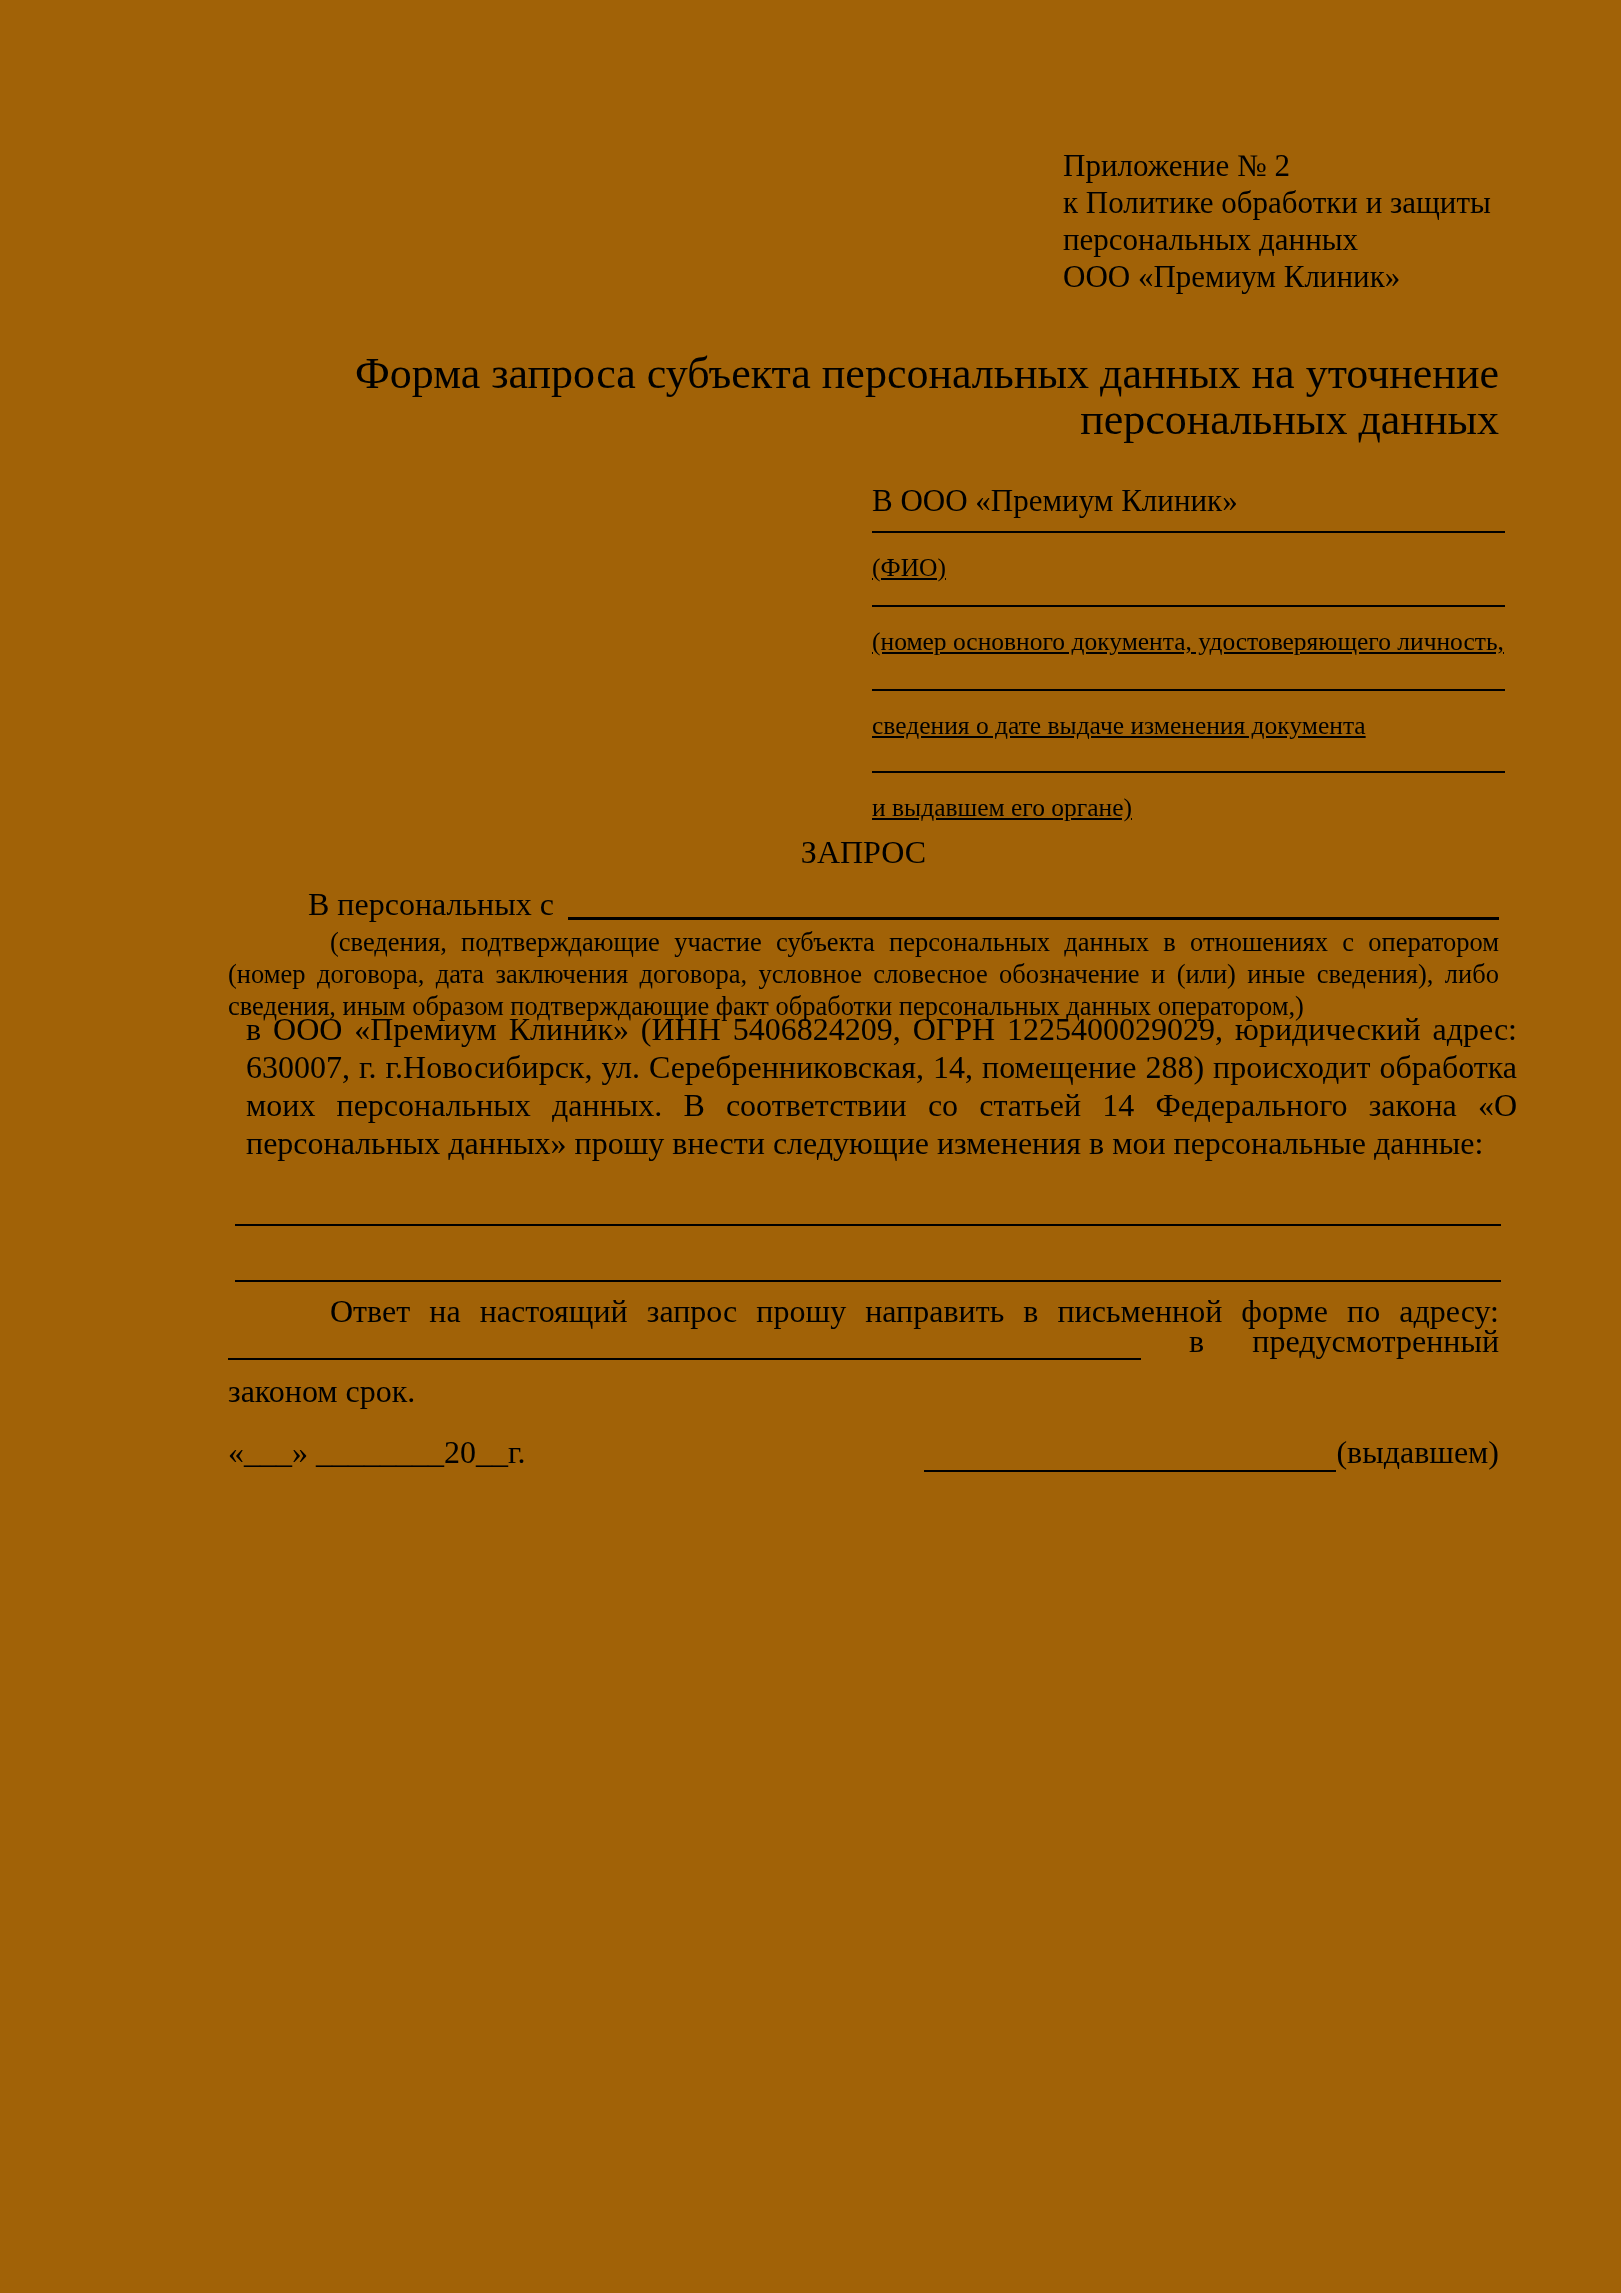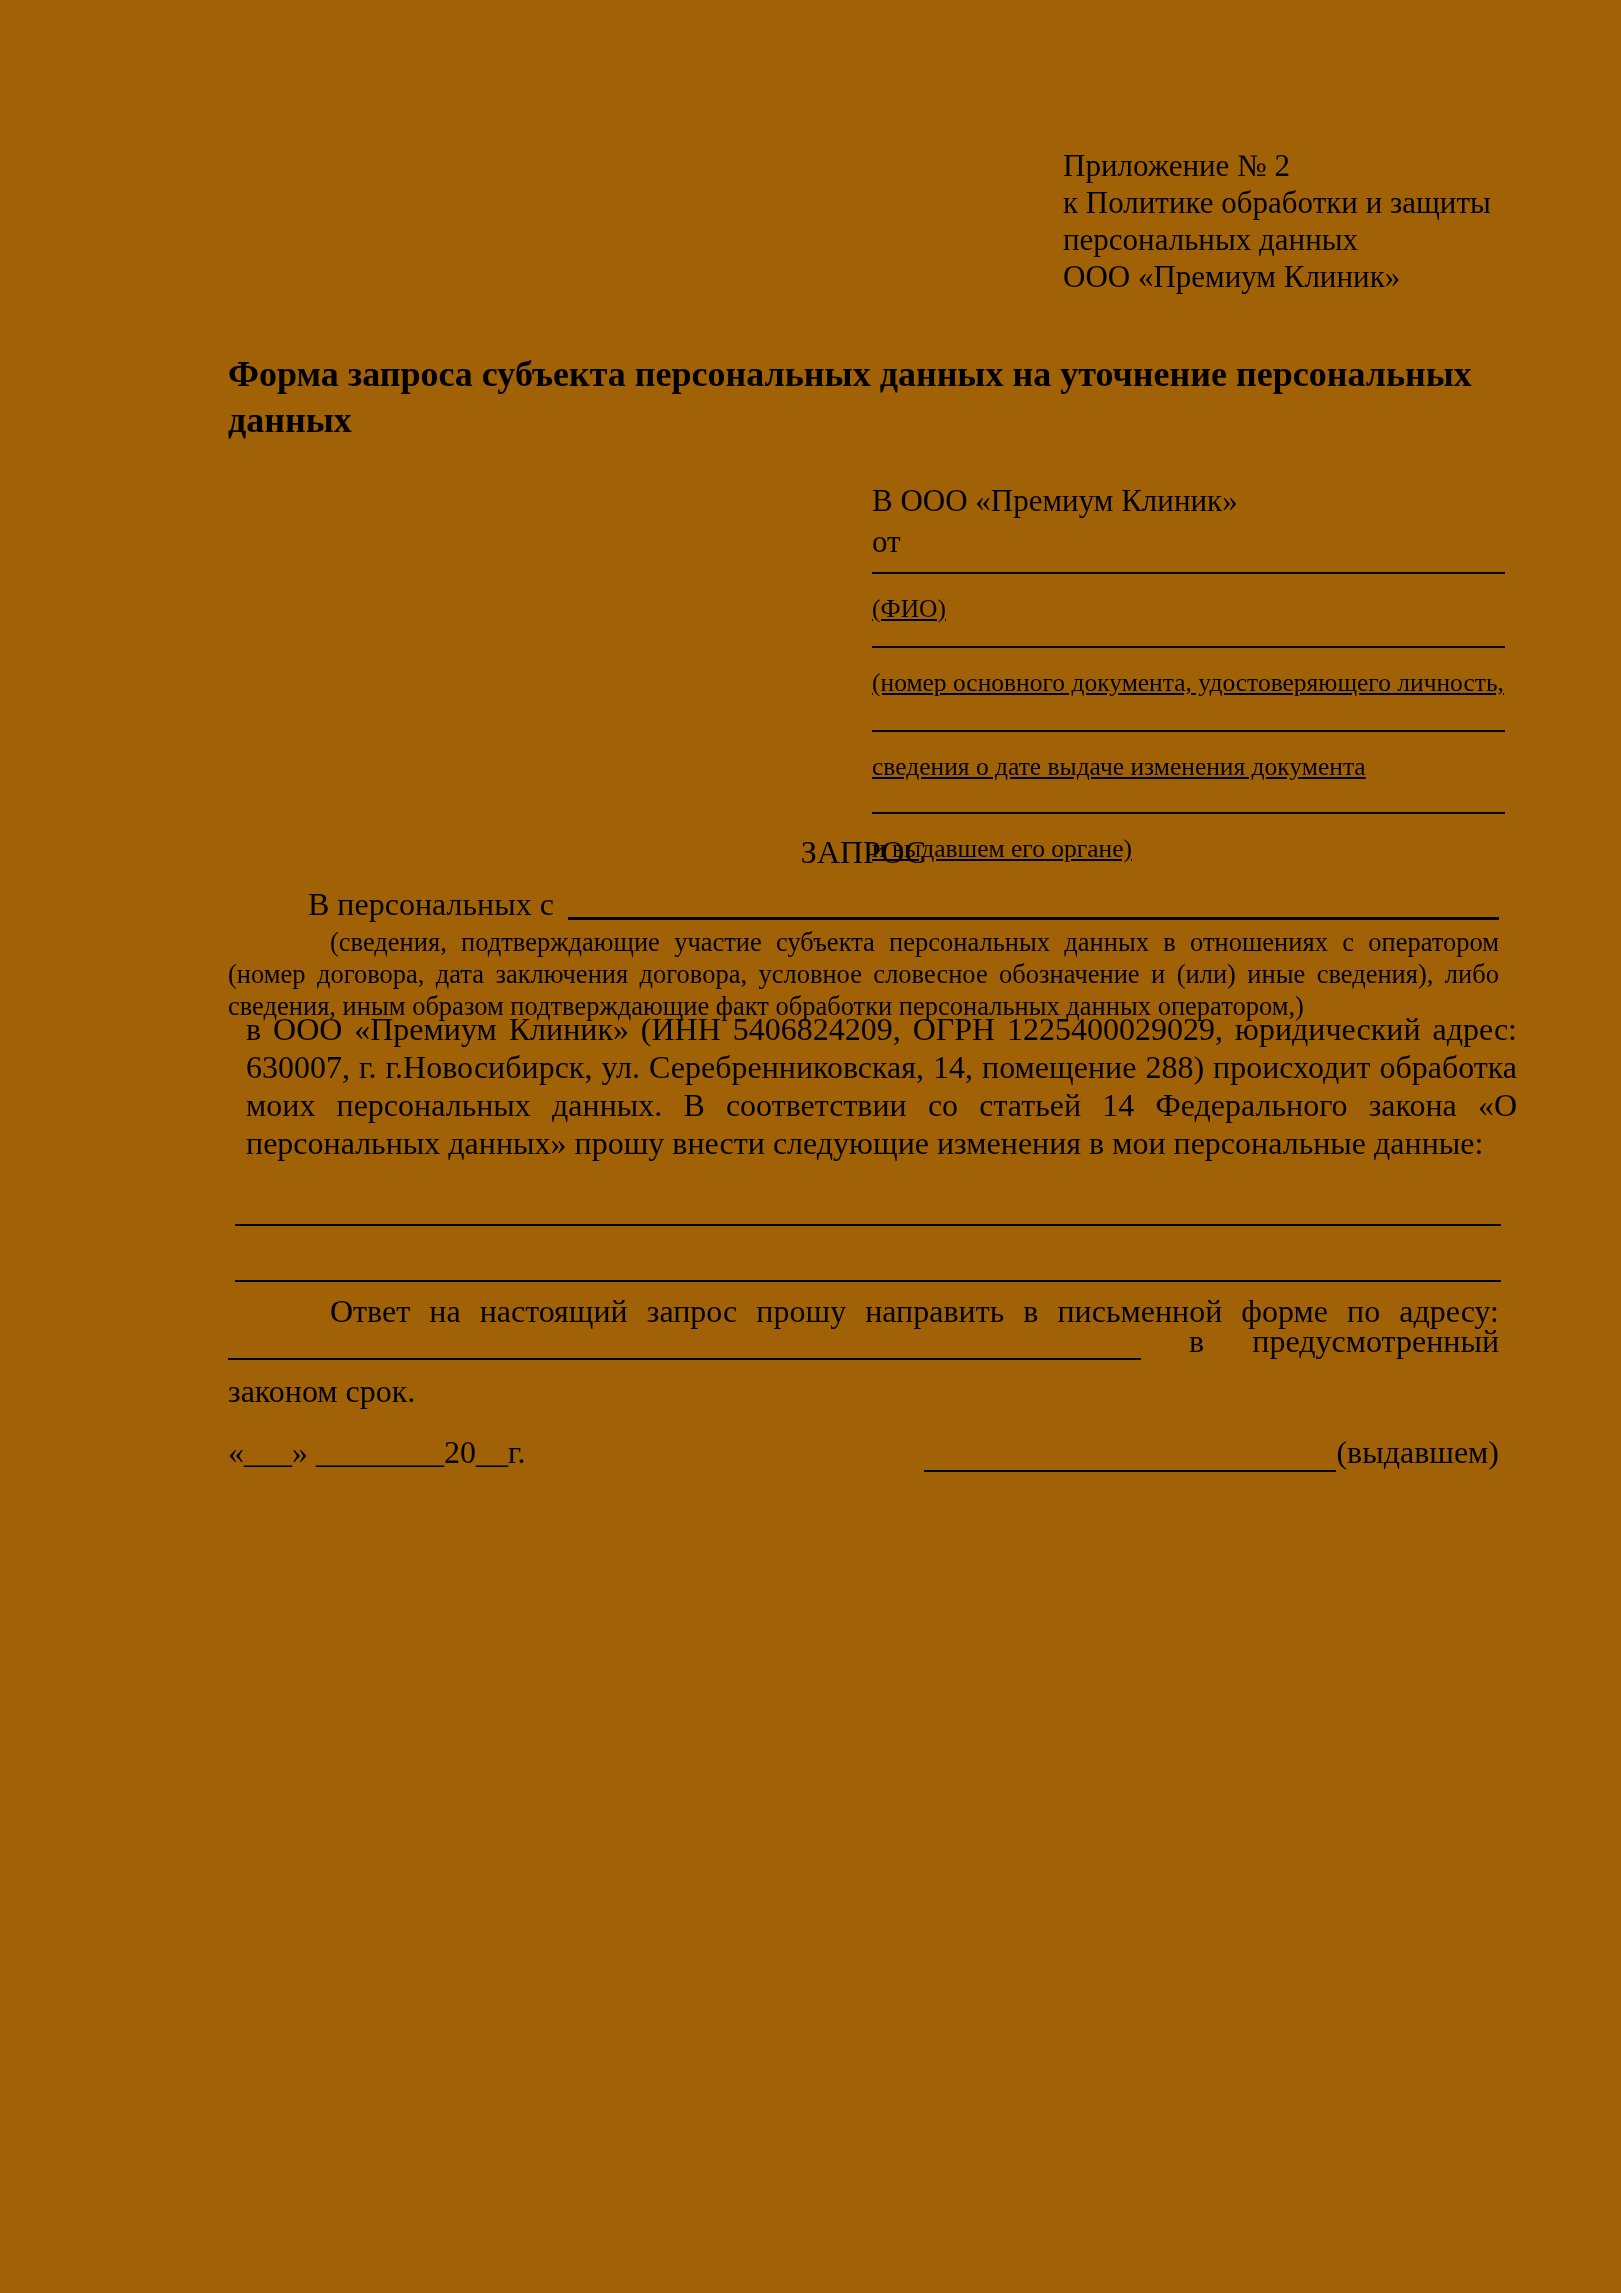--- a/index.html
+++ b/index.html
@@ -20,8 +20,8 @@
   
   .doc-title {
     position:absolute; left:228px; top:351px; width:1271px;
-    text-align:left; font-weight:bold;
-    font-size:36px; line-height:46px;
+    text-align:right; font-weight:normal;
+    font-size:44px; line-height:46px;
   }
   
   .addressee {

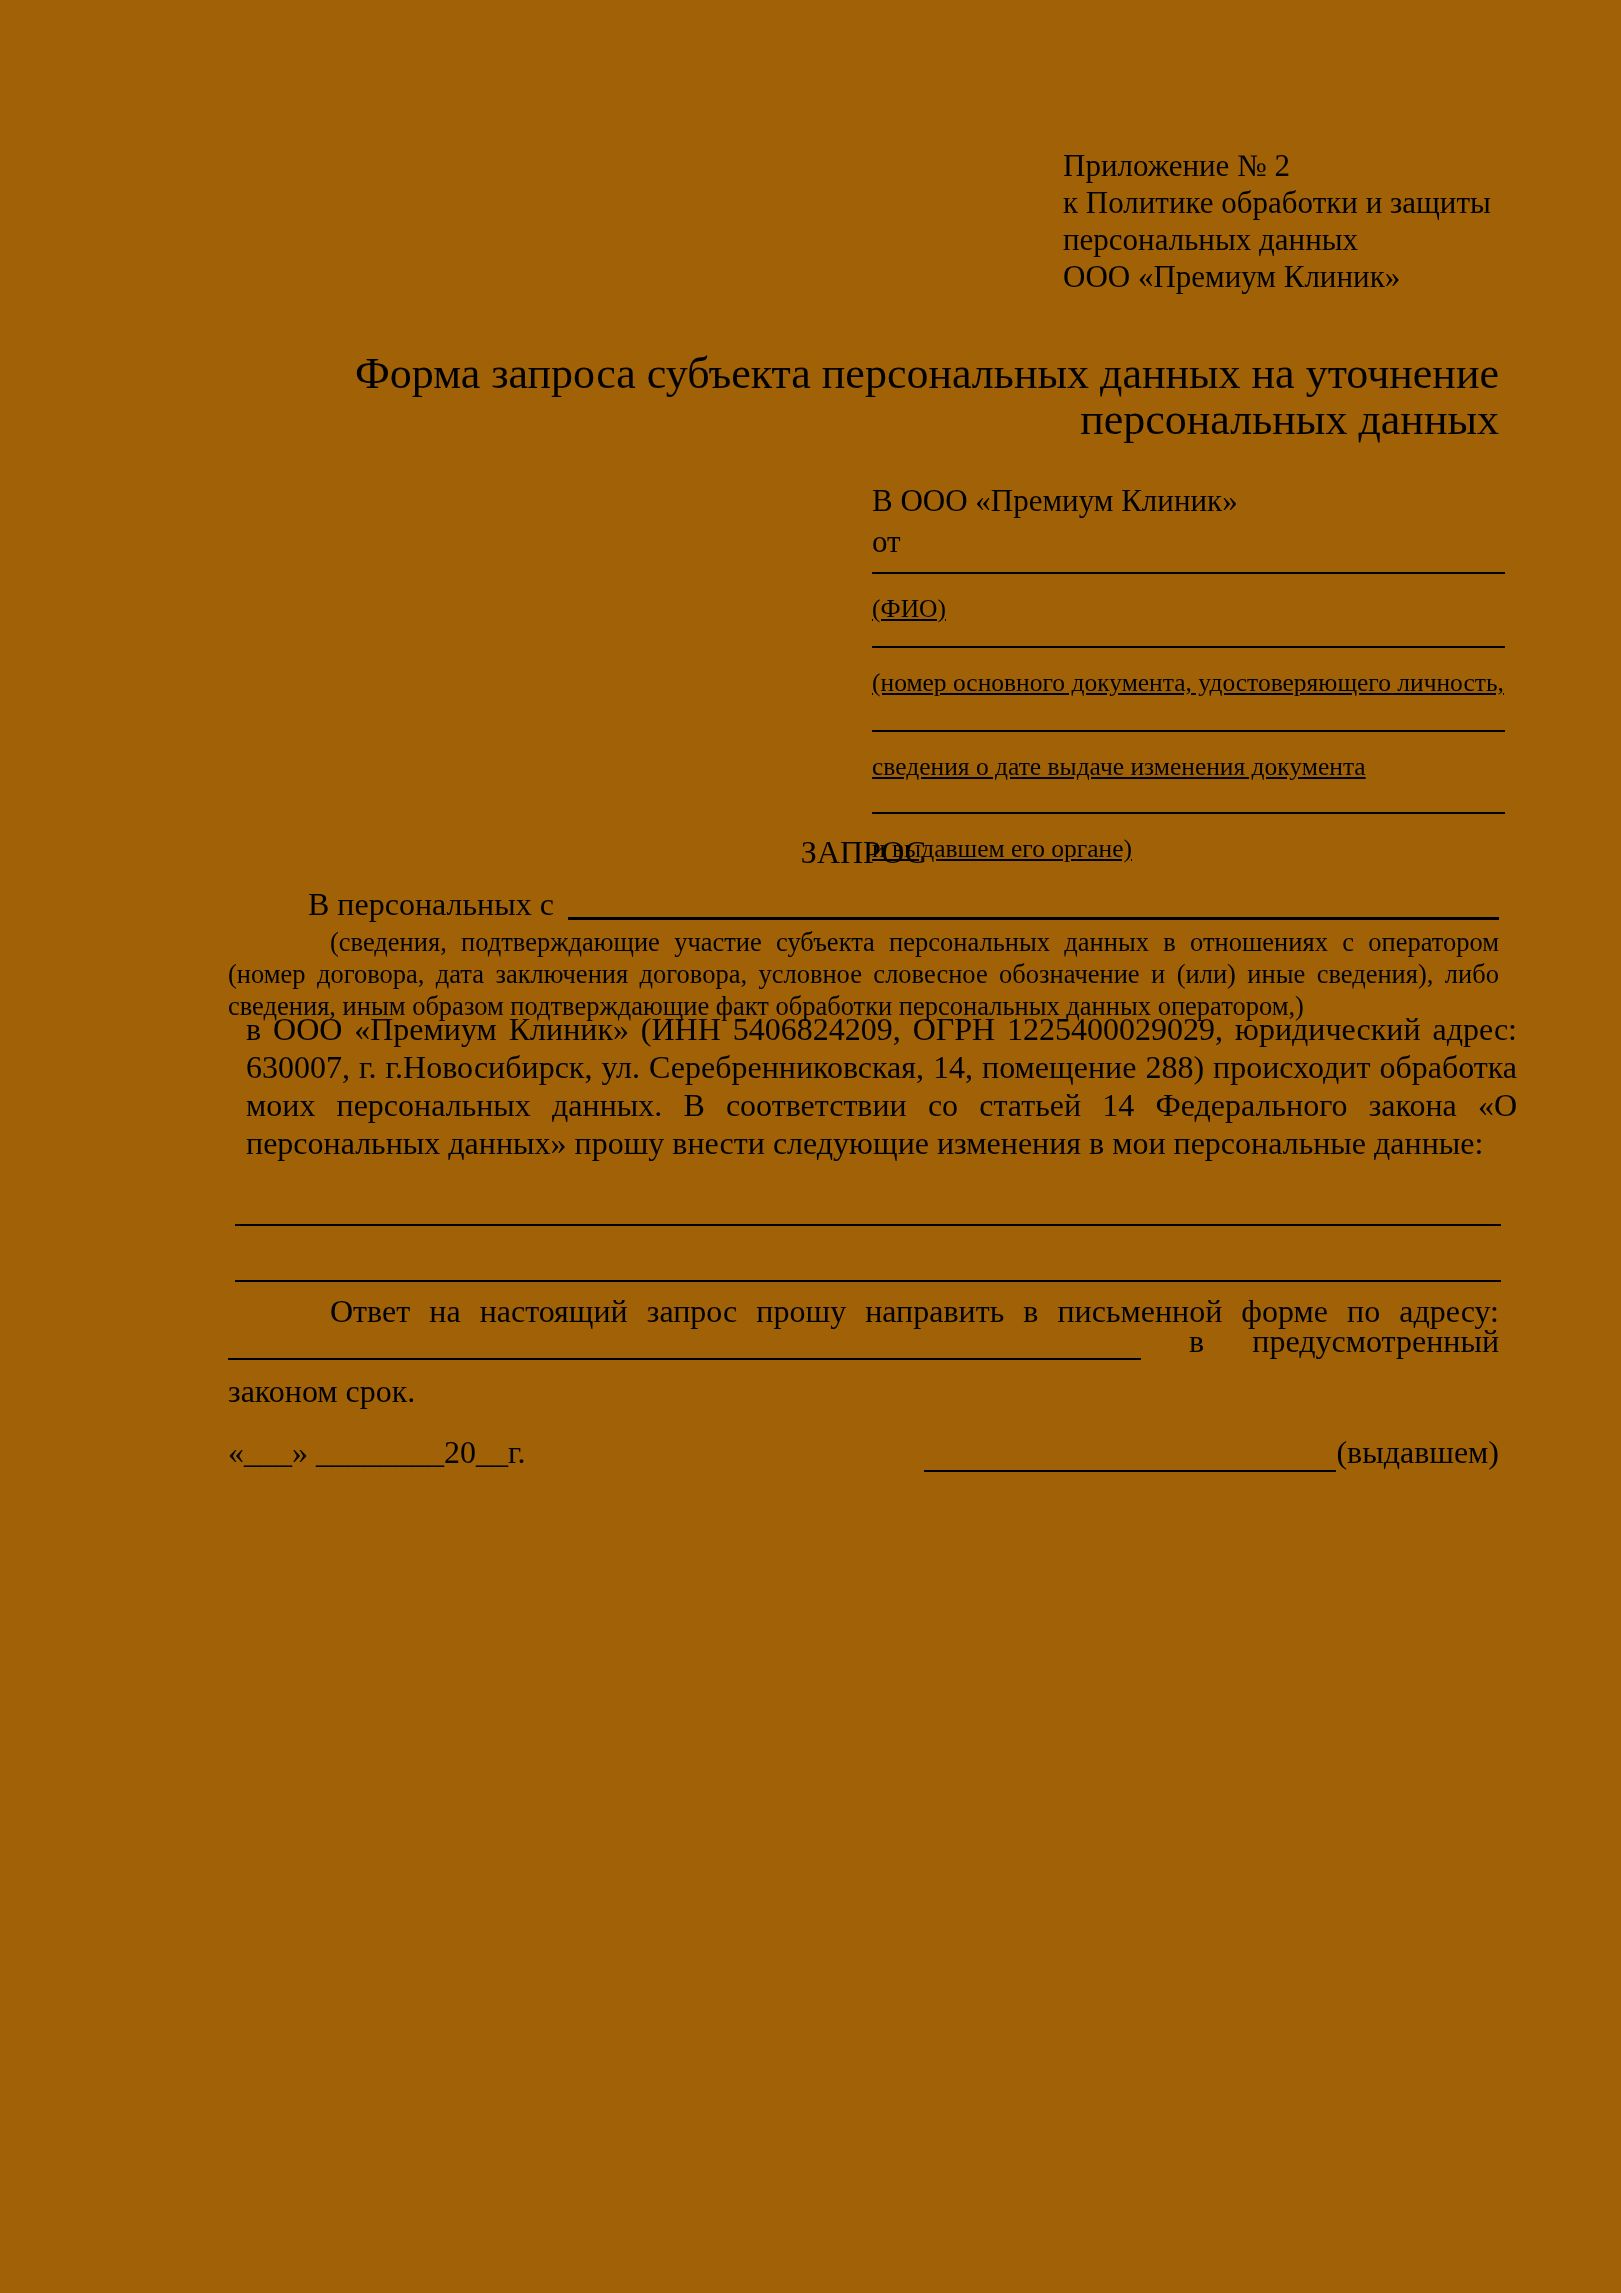--- a/index.html
+++ b/index.html
@@ -112,7 +112,6 @@
 
   <div class="addressee">
     <div class="addr-recipient">В ООО «Премиум Клиник»</div>
-    <div class="addr-from">от</div>
 
     <div class="field-line fl-1"></div>
     <div class="field-caption">(ФИО)</div>

